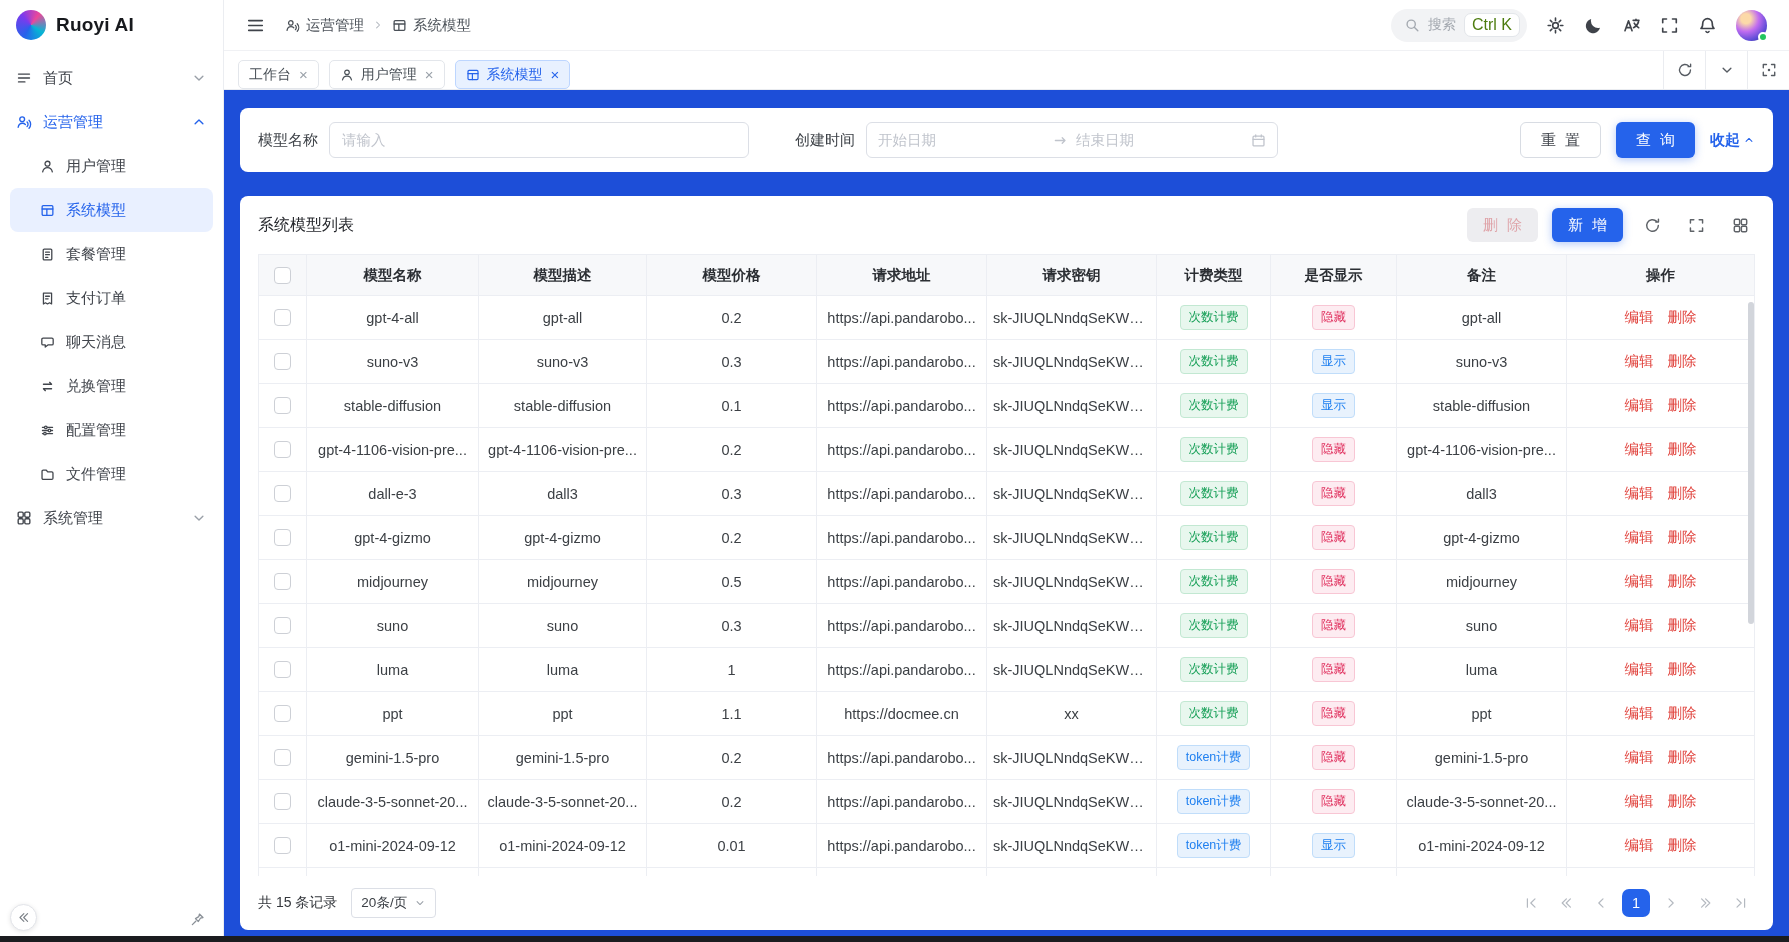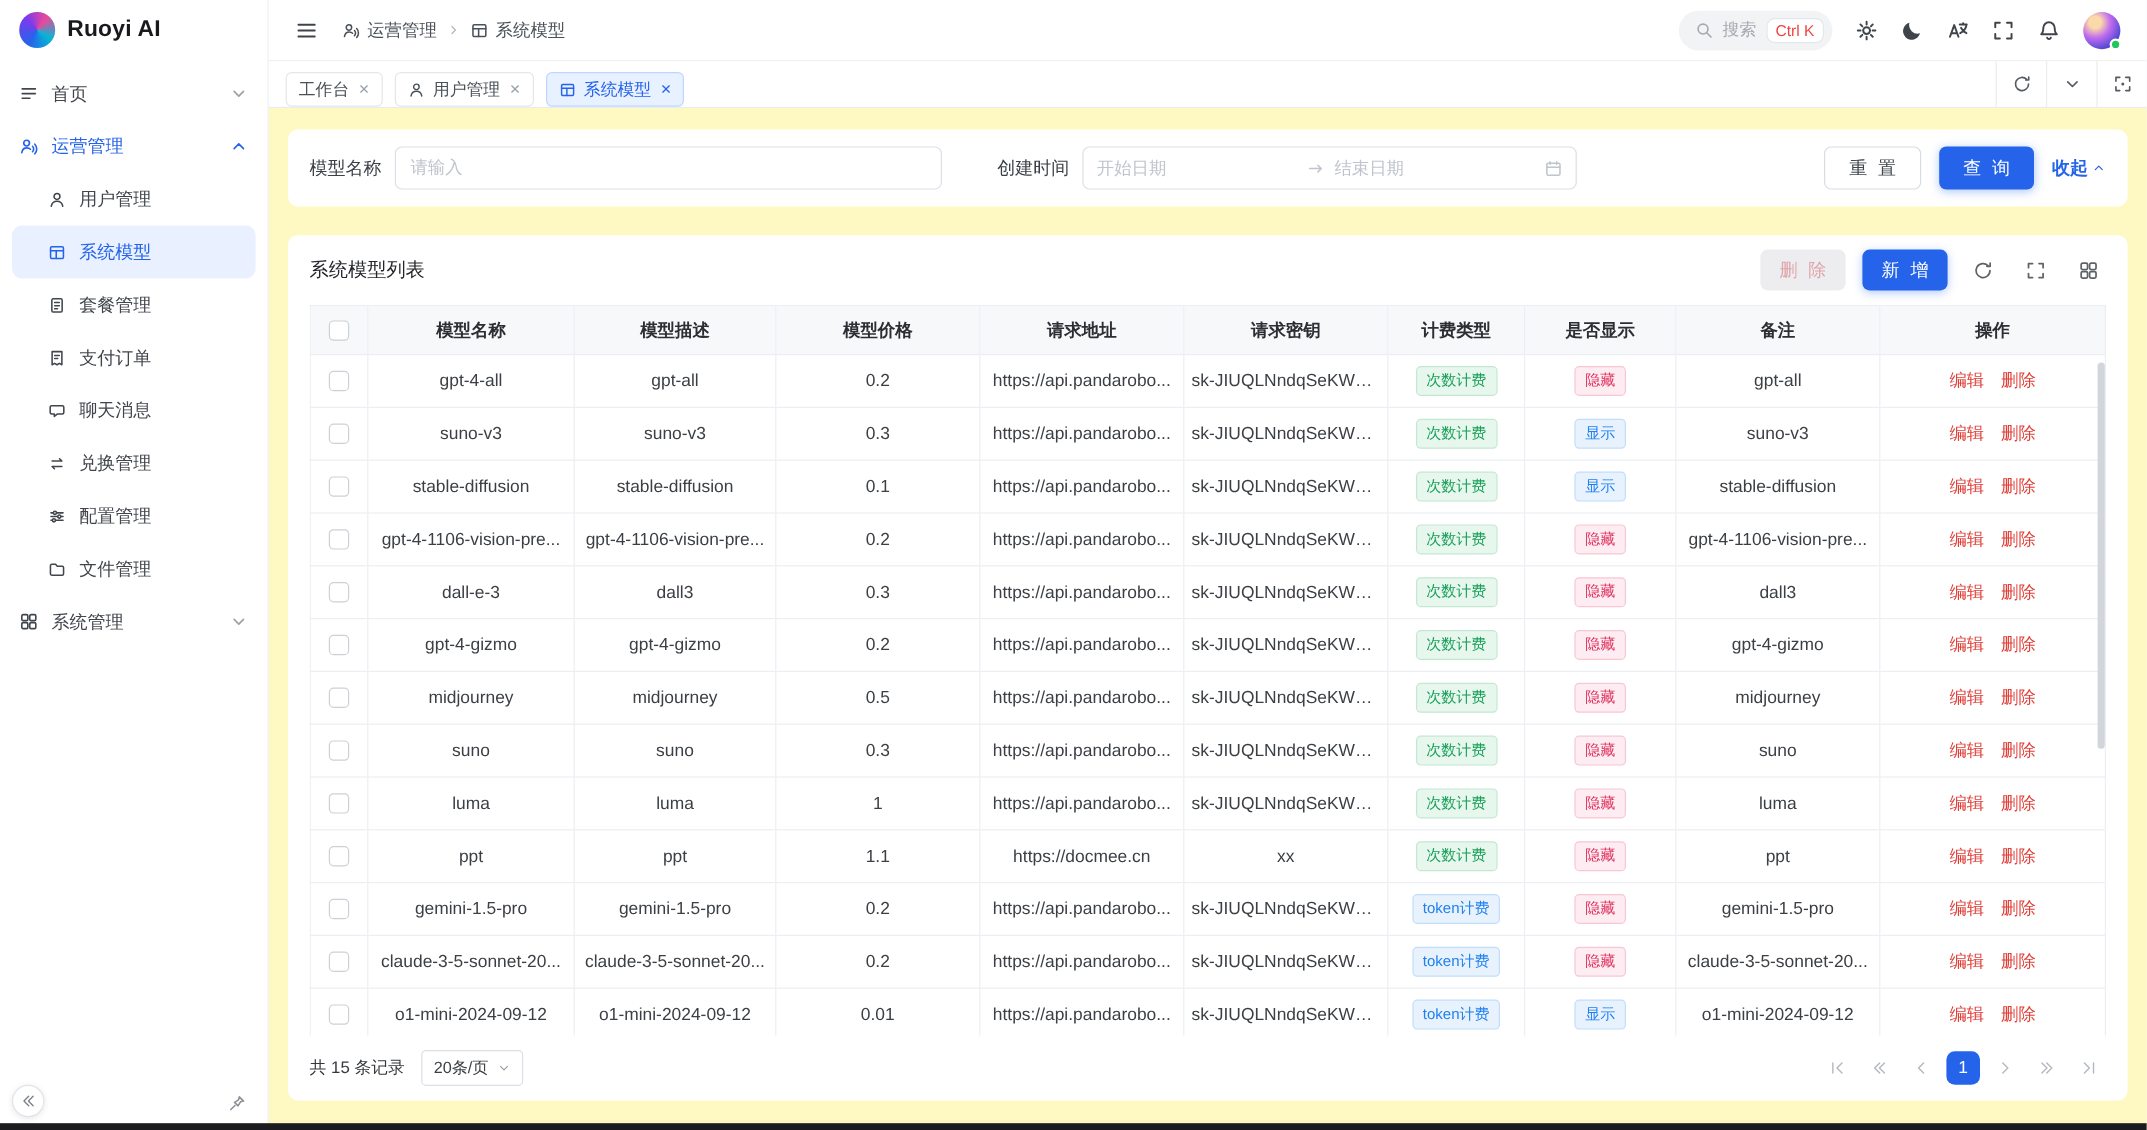--- a/index.html
+++ b/index.html
@@ -42,7 +42,7 @@
   .bc-sep svg{width:12px;height:12px}
   .topbar-right{margin-left:auto;display:flex;align-items:center;gap:19px}
   .search-pill{display:flex;align-items:center;gap:8px;background:#f2f3f5;border-radius:17px;height:33px;padding:0 7px 0 13px;color:#a4a9b0;cursor:pointer;font-size:14px}
-  .kbd{background:#fff;border:1px solid #e3e6ea;border-radius:7px;padding:2px 7px;font-size:13px;color:#ef4444}
+  .kbd{background:#fff;border:1px solid #e3e6ea;border-radius:7px;padding:2px 7px;font-size:16px;color:#4d7c0f}
   .avatar{position:relative;width:31px;height:31px;border-radius:50%;background:radial-gradient(circle at 32% 28%,#fcd9a8 0 16%,#c06cf0 42%,#5b4bd6 72%,#27275e 100%);cursor:pointer;flex:none}
   .status-dot{position:absolute;right:-1px;bottom:-1px;width:10px;height:10px;border-radius:50%;background:#22c55e;border:2px solid #fff}
 

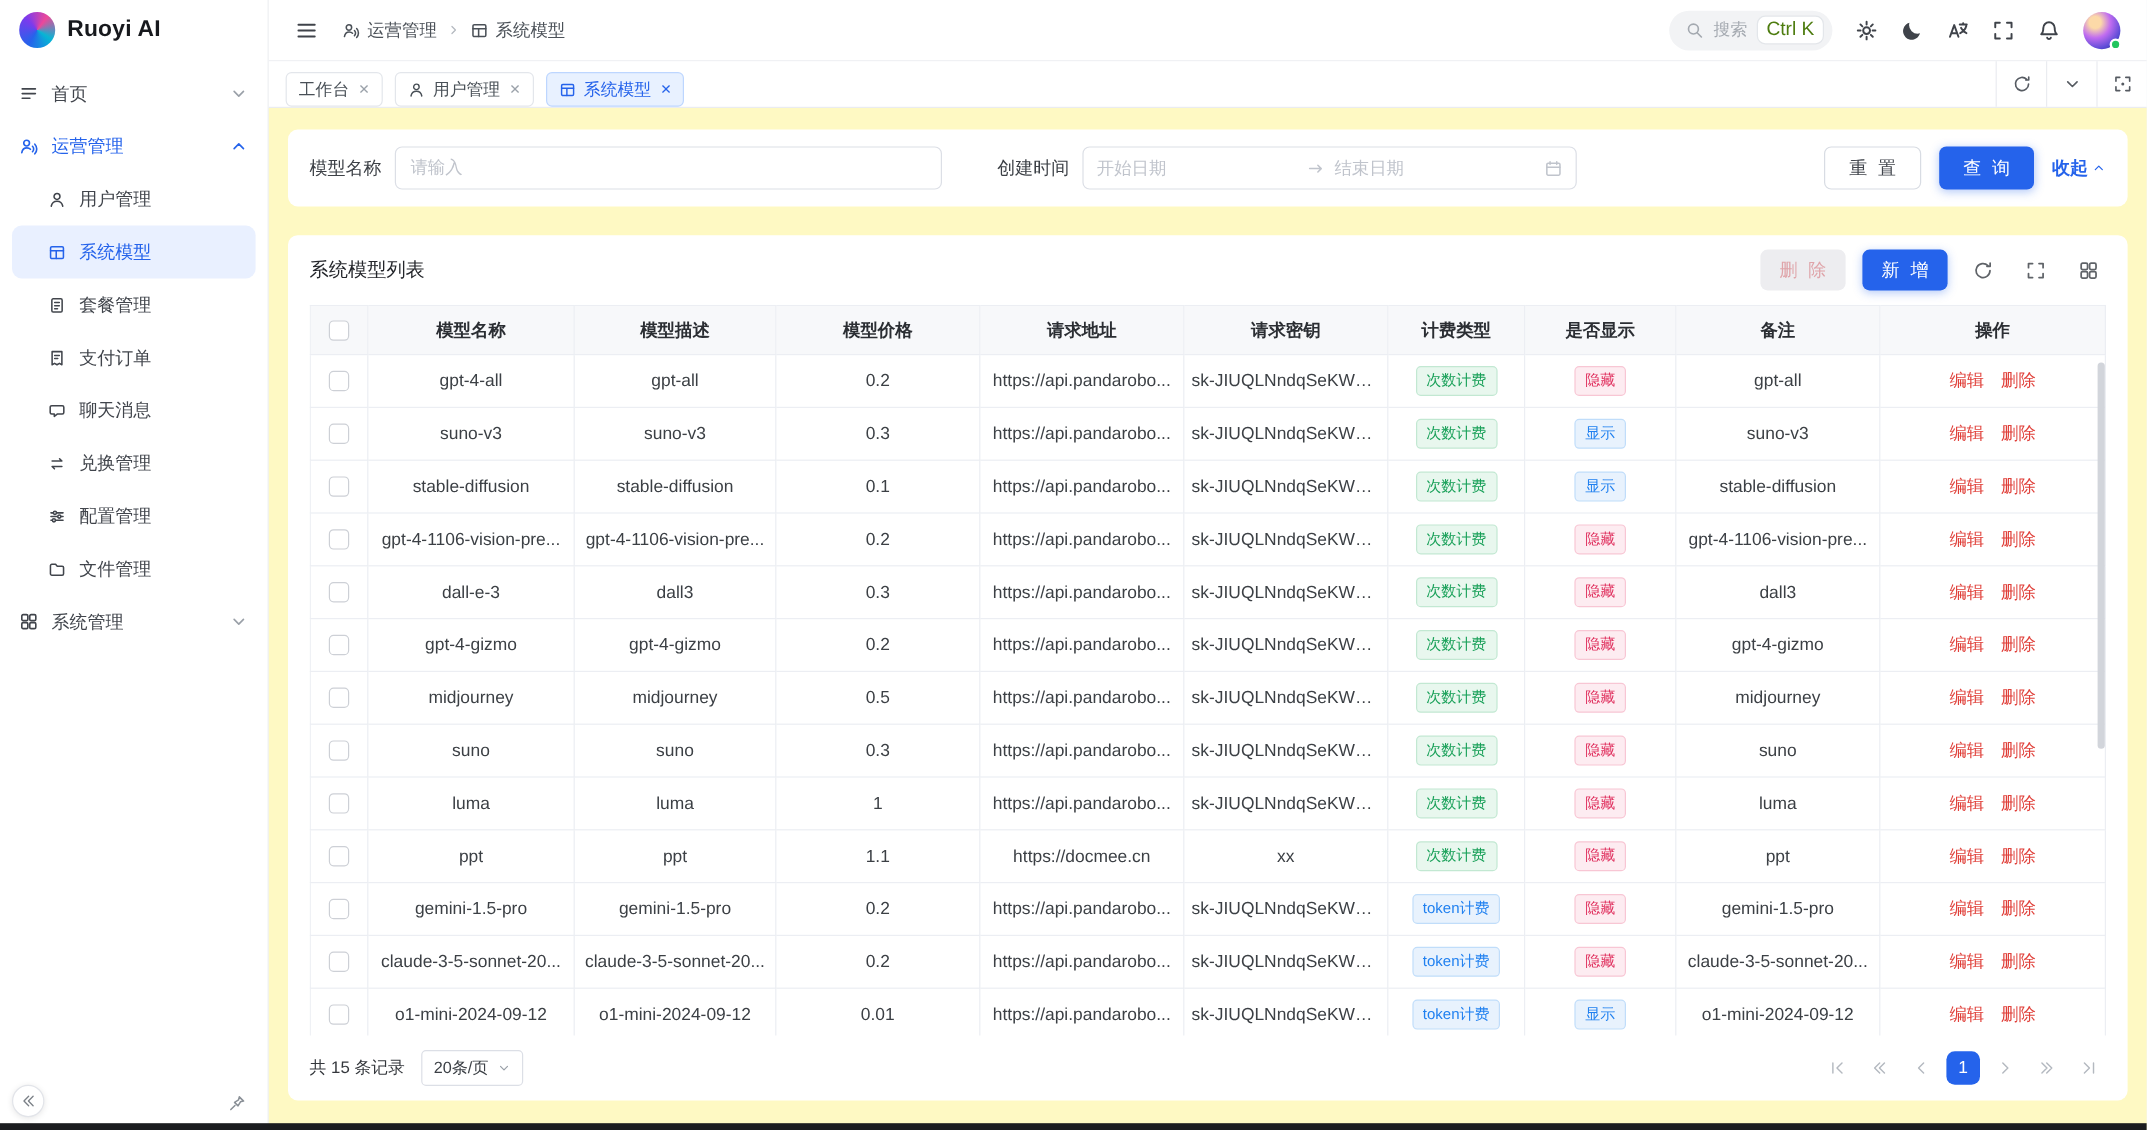--- a/index.html
+++ b/index.html
@@ -59,7 +59,7 @@
   .tab-action svg{width:16px;height:16px}
 
   
-  .content{flex:1;min-height:0;background:#fef9c3;padding:18px 16px 25px;display:flex;flex-direction:column;gap:24px}
+  .content{flex:1;min-height:0;background:#1d4ed8;padding:18px 16px 12px;display:flex;flex-direction:column;gap:24px}
   .card{background:#fff;border-radius:8px}
 
   

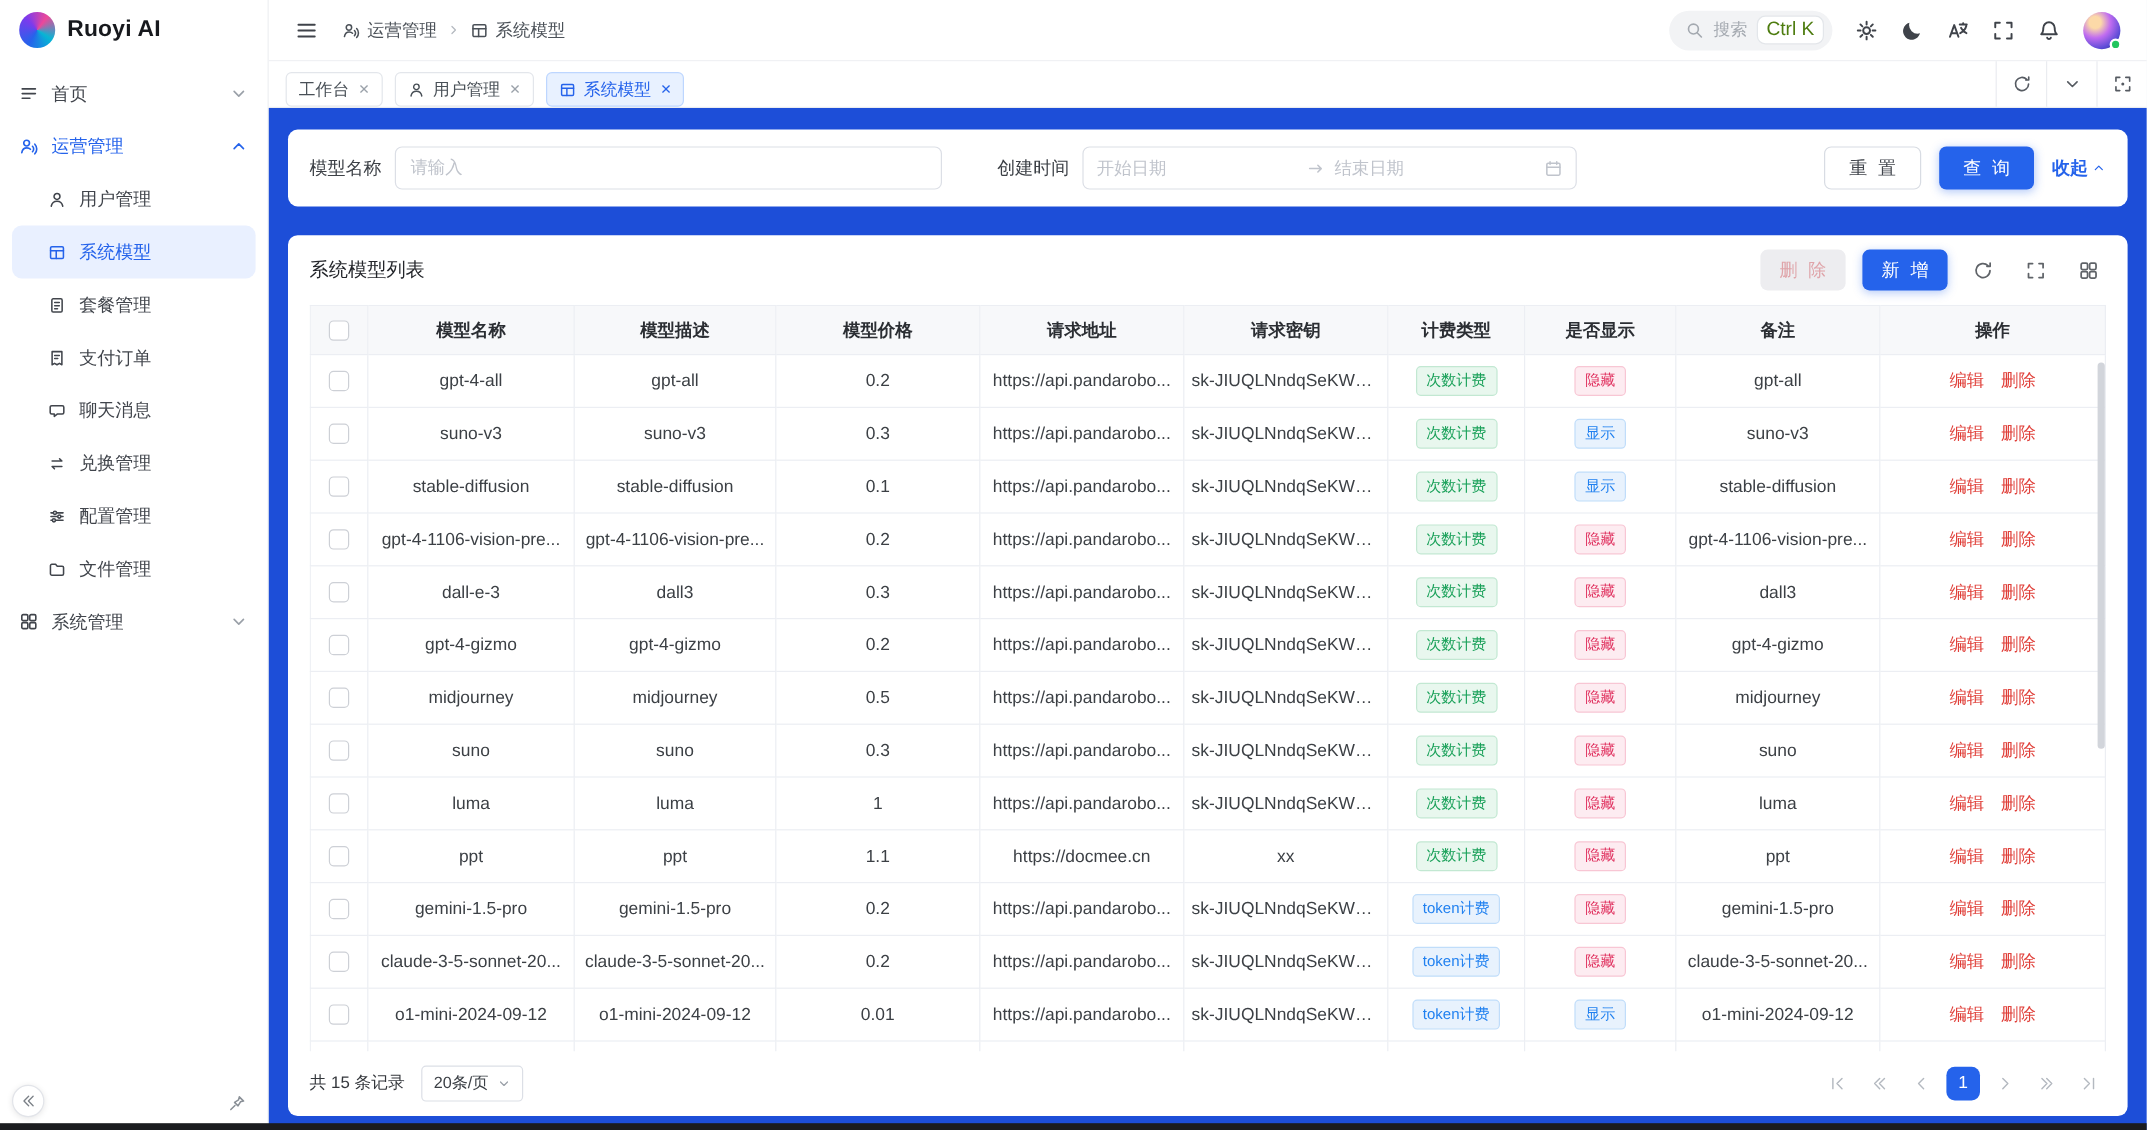--- a/index.html
+++ b/index.html
@@ -66,7 +66,7 @@
   .filter-card{height:64px;padding:0 18px;display:flex;align-items:center;flex:none}
   .f-label{font-size:15px;color:#3c4046;margin-right:11px;white-space:nowrap}
   .f-label.time{margin-left:46px}
-  .f-input{width:456px;height:36px;border:1px solid #dcdfe6;border-radius:6px;padding:0 12px;font-size:14.5px;color:#333;background:#fff}
+  .f-input{width:420px;height:36px;border:1px solid #dcdfe6;border-radius:6px;padding:0 12px;font-size:14.5px;color:#333;background:#fff}
   .f-input::placeholder{color:#c0c4cc}
   .date-range{width:412px;height:36px;border:1px solid #dcdfe6;border-radius:6px;display:flex;align-items:center;padding:0 11px;gap:8px;font-size:14.5px;color:#c0c4cc;background:#fff;cursor:pointer}
   .dr-text{flex:1;text-align:left;white-space:nowrap}

